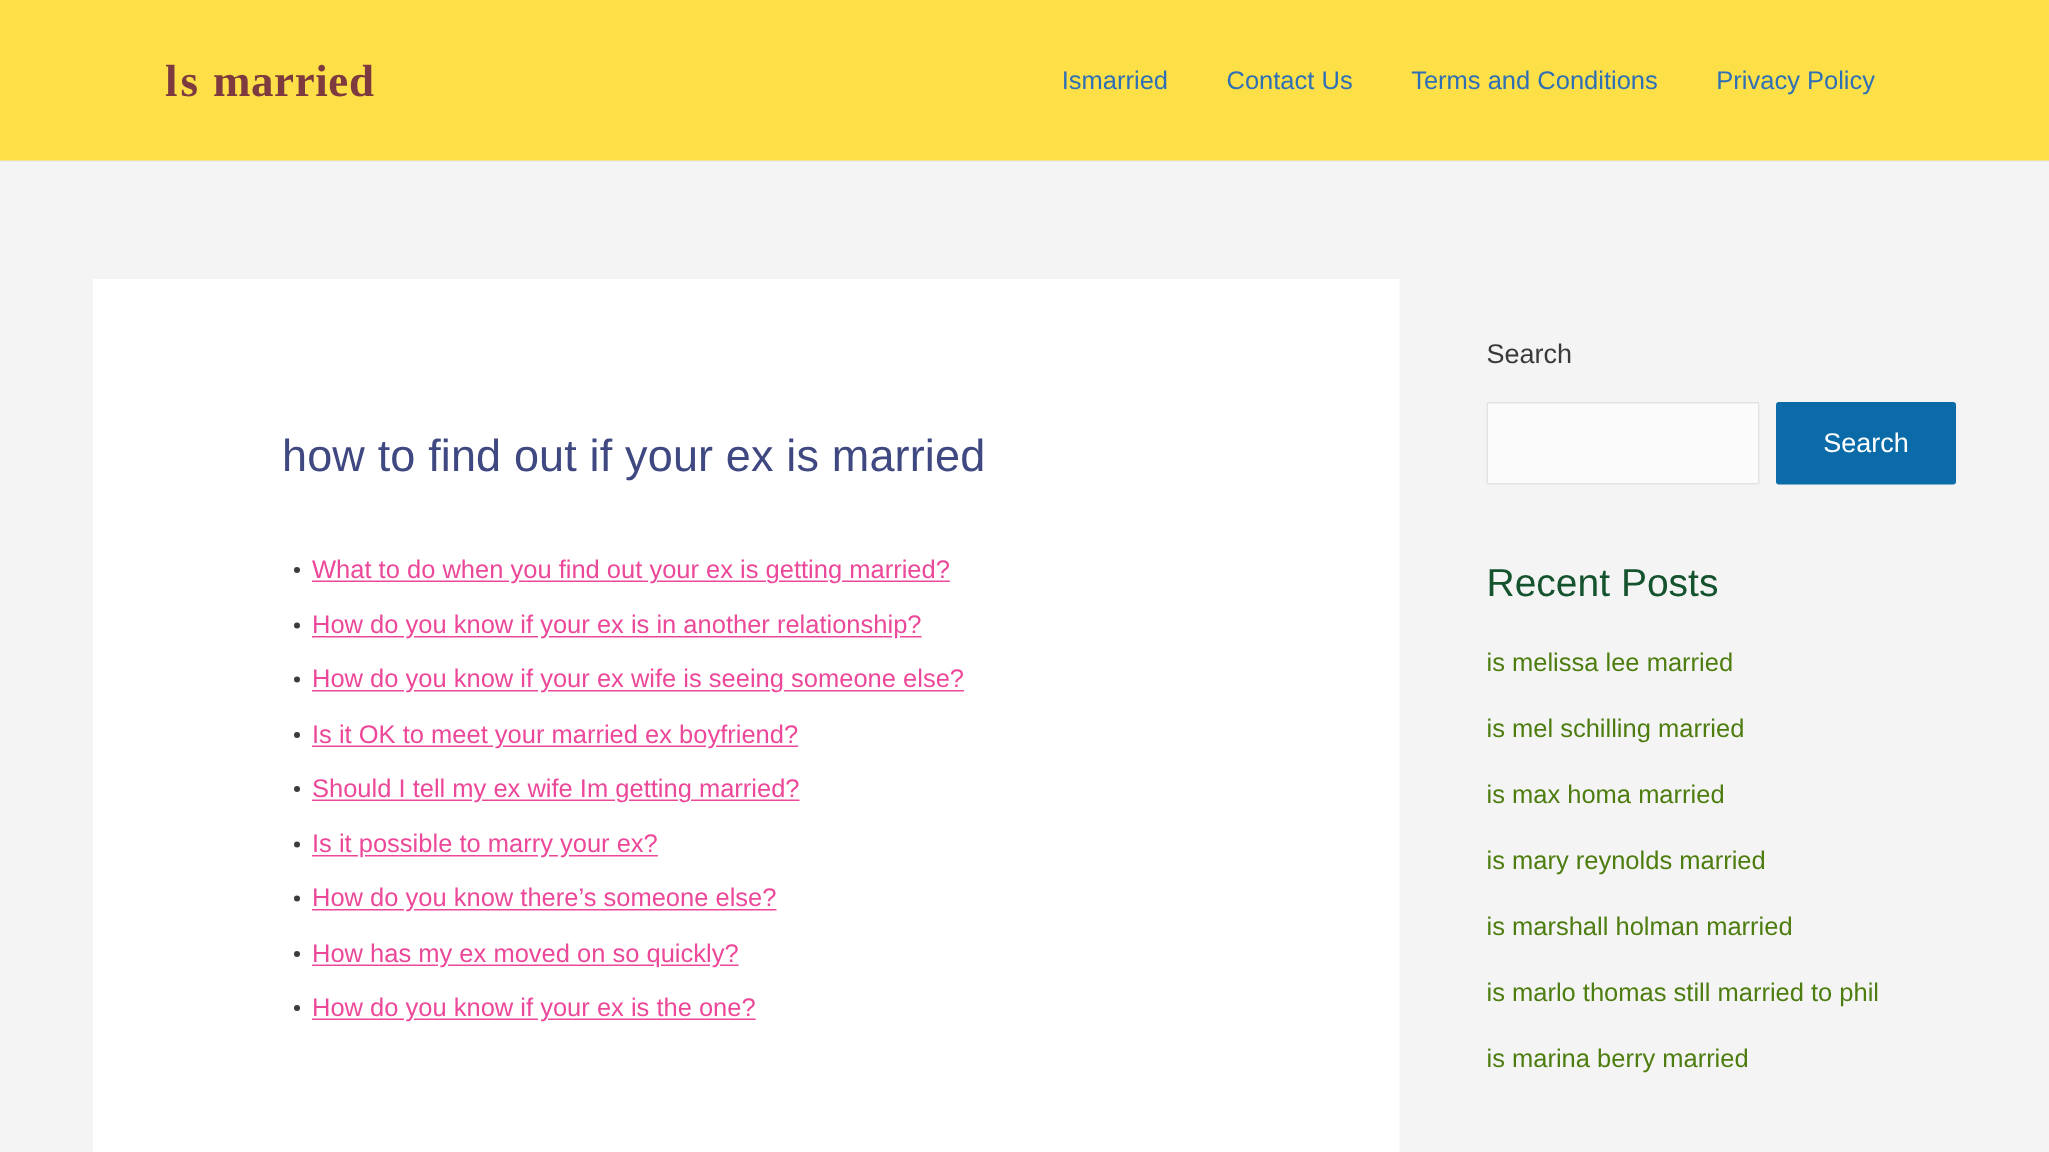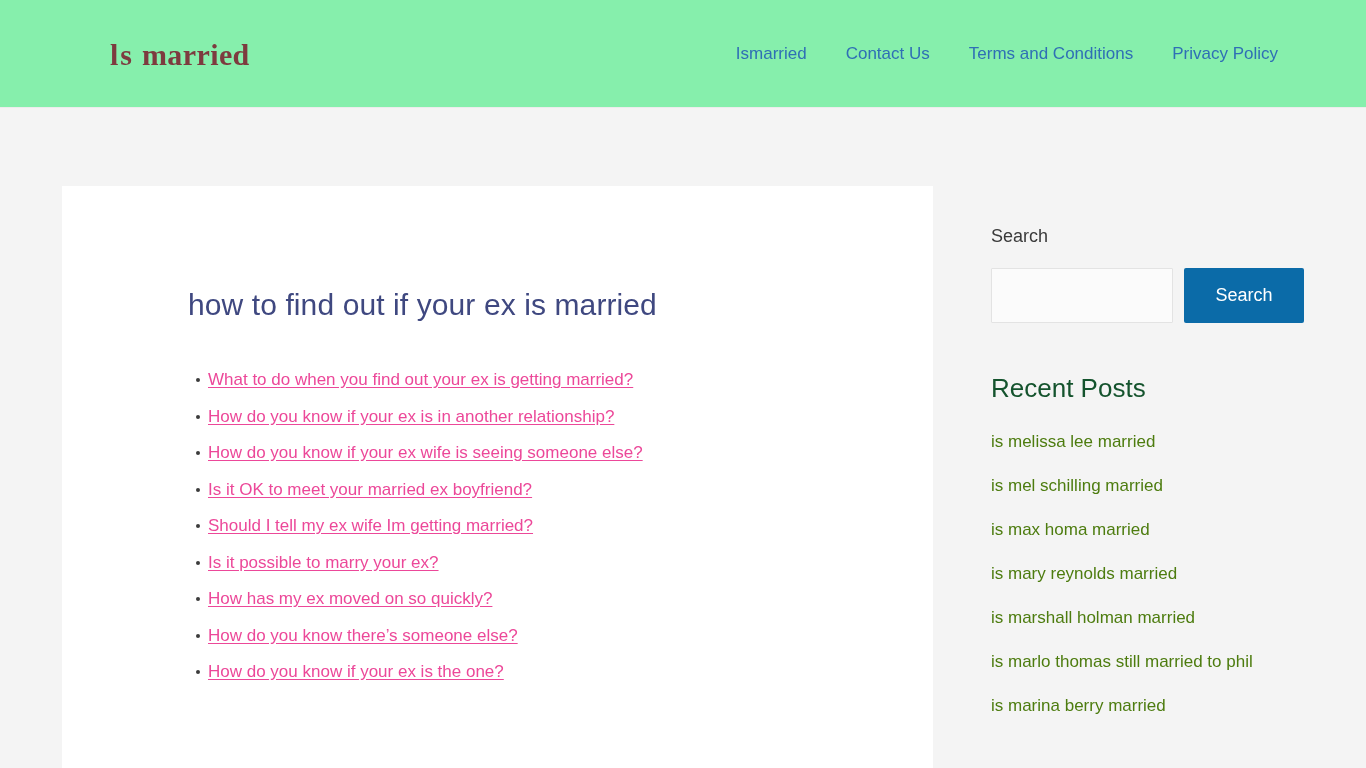--- a/index.html
+++ b/index.html
@@ -19,7 +19,7 @@
     position: relative;
     width: 1366px;
     height: 108px;
-    background: #86efac;
+    background: #fde047;
     border-bottom: 1px solid #ececec;
     display: flex;
     align-items: center;

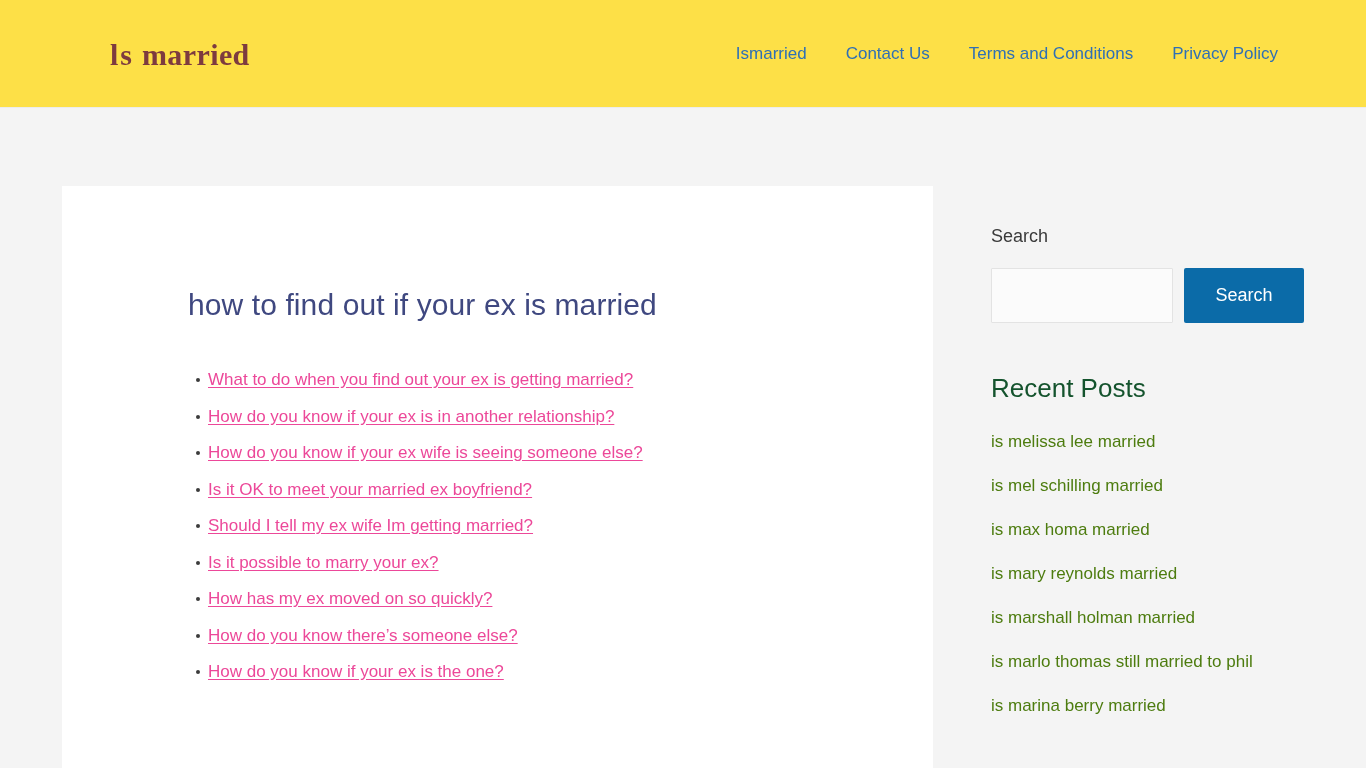--- a/index.html
+++ b/index.html
@@ -40,7 +40,7 @@
 
   .main-nav {
     position: absolute;
-    right: 88px;
+    right: 116px;
     top: 42px;
     display: flex;
     align-items: center;

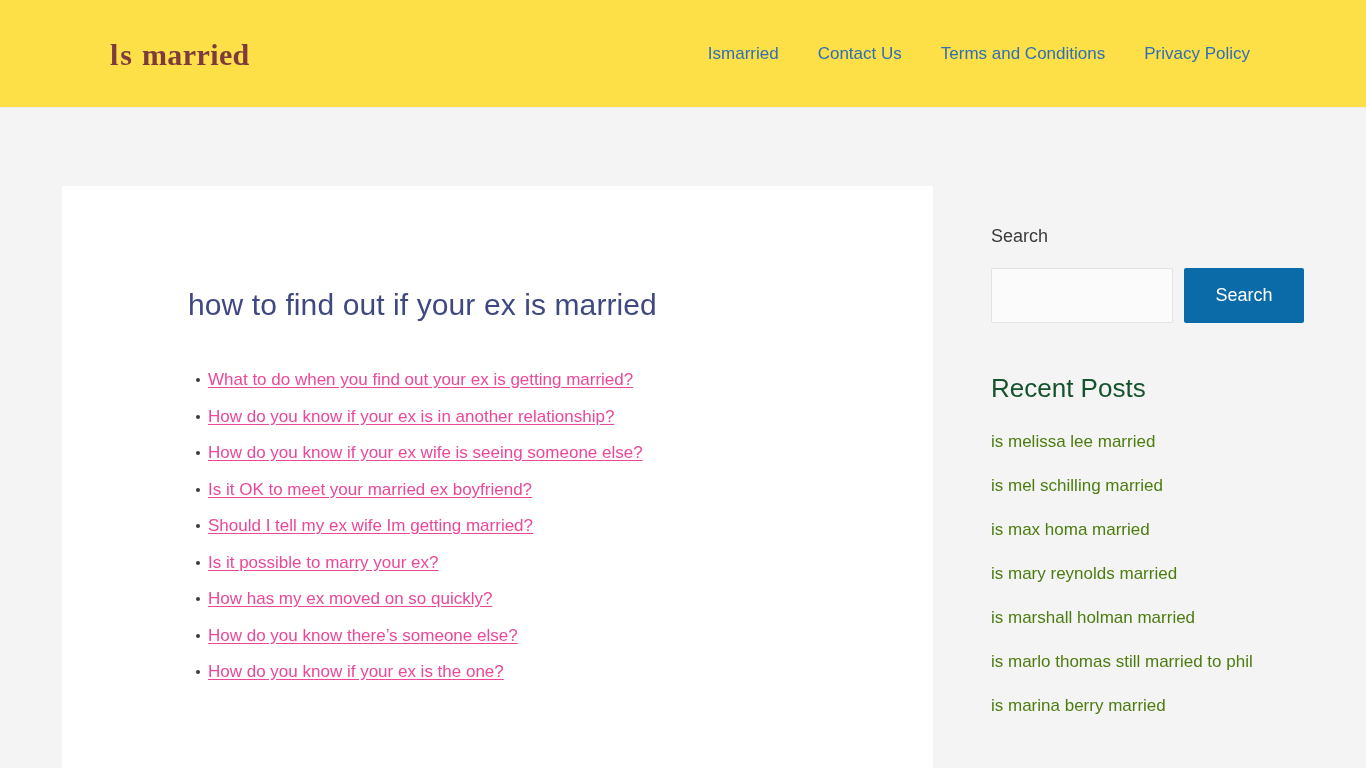--- a/index.html
+++ b/index.html
@@ -208,8 +208,8 @@
         <li><a href="#">Is it OK to meet your married ex boyfriend?</a></li>
         <li><a href="#">Should I tell my ex wife Im getting married?</a></li>
         <li><a href="#">Is it possible to marry your ex?</a></li>
+        <li><a href="#">How do you know there’s someone else?</a></li>
         <li><a href="#">How has my ex moved on so quickly?</a></li>
-        <li><a href="#">How do you know there’s someone else?</a></li>
         <li><a href="#">How do you know if your ex is the one?</a></li>
 
       </ul>

